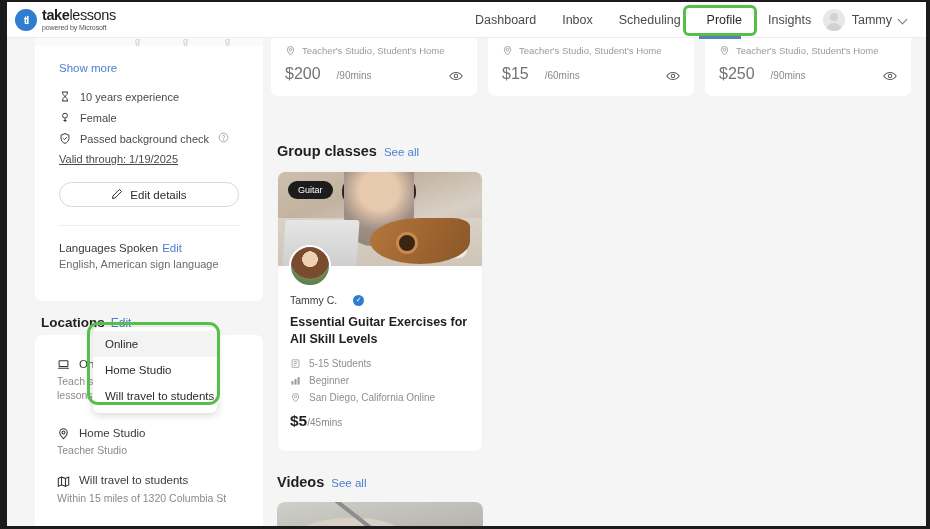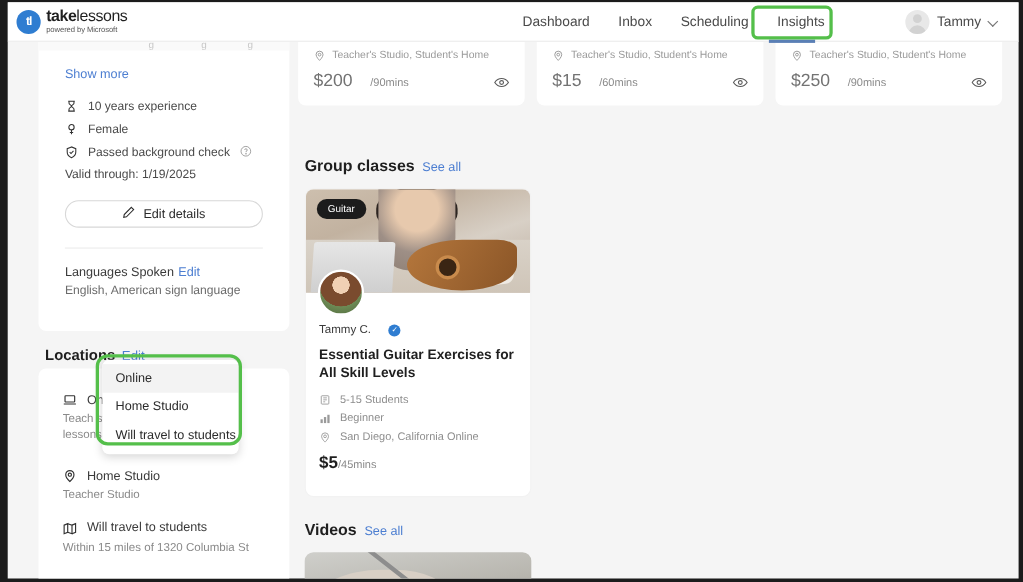--- a/index.html
+++ b/index.html
@@ -325,6 +325,7 @@
       <div class="nav-item">Dashboard</div>
       <div class="nav-item">Inbox</div>
       <div class="nav-item">Scheduling</div>
+      <div class="nav-item active">Profile</div>
       <div class="nav-item">Insights</div>
     </div>
 

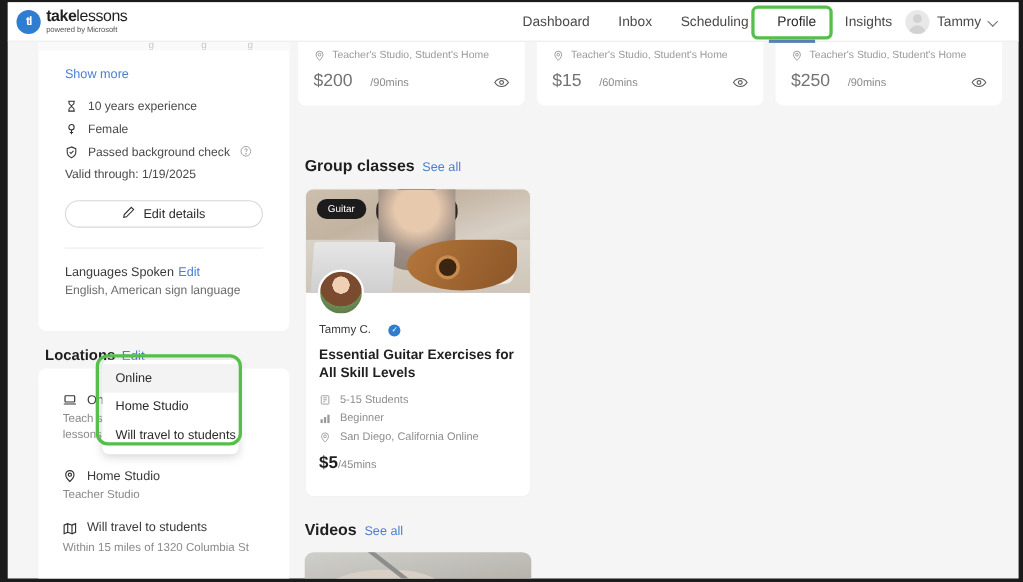--- a/index.html
+++ b/index.html
@@ -122,7 +122,7 @@
   .attr .ico { width: 12px; height: 13px; flex: 0 0 12px; color: #333; }
   .attr .ico svg { display: block; }
   .valid-through {
-    font-size: 11px; color: #4a4a4a; padding-left: 24px; margin-top: 3px;
+    font-size: 11px; color: #4a4a4a; padding-left: 24px; margin-top: 3px; text-decoration: underline;
   }
   .edit-details-btn {
     margin: 17px 24px 0 24px; height: 25px;

